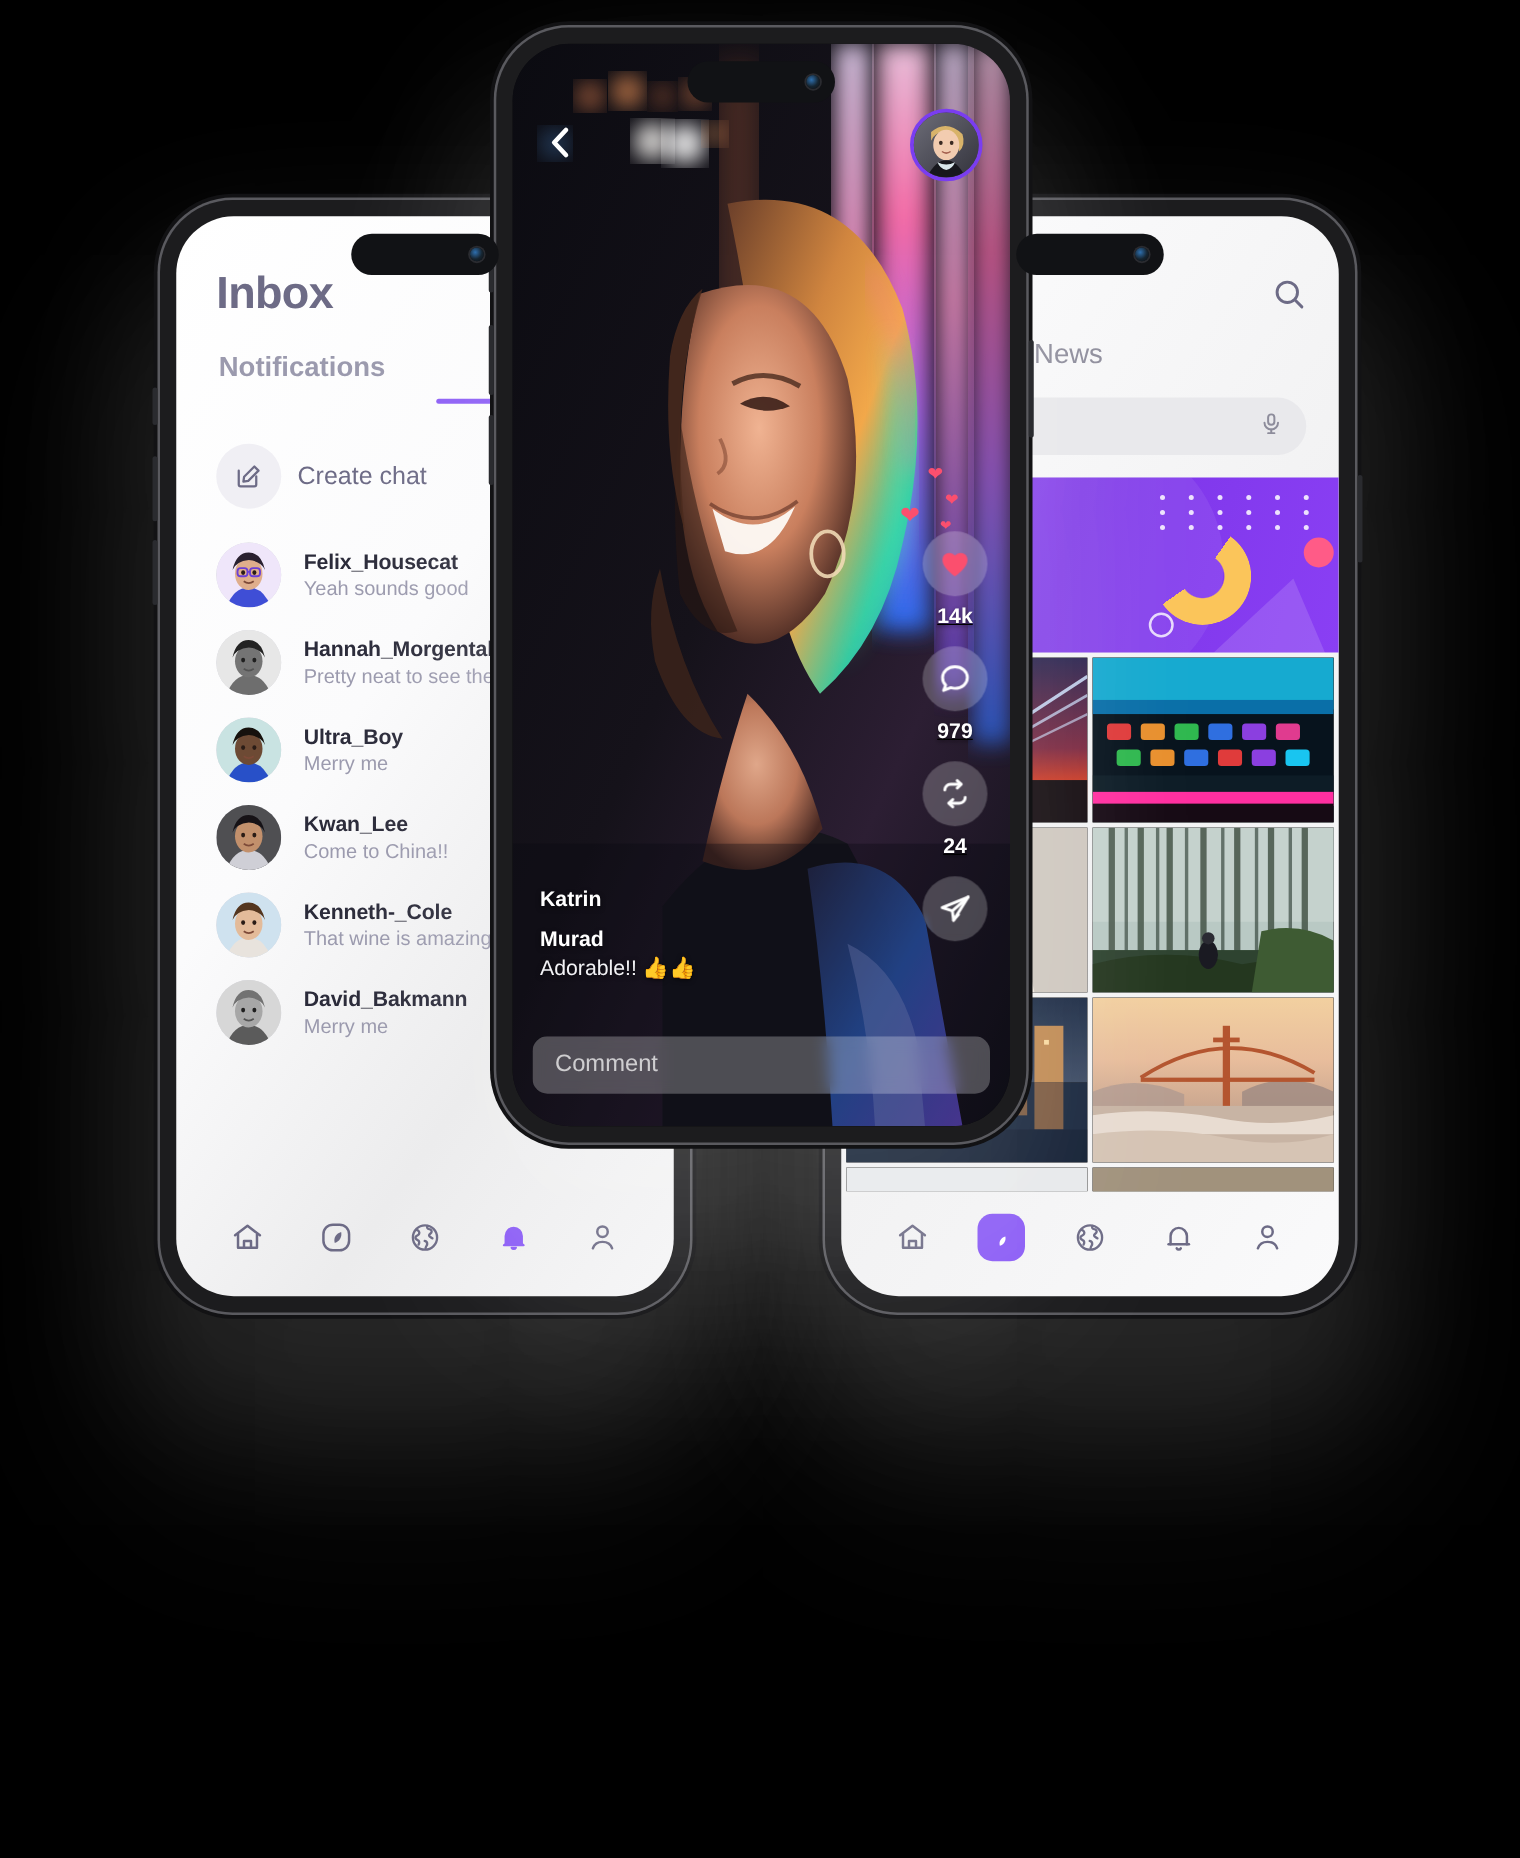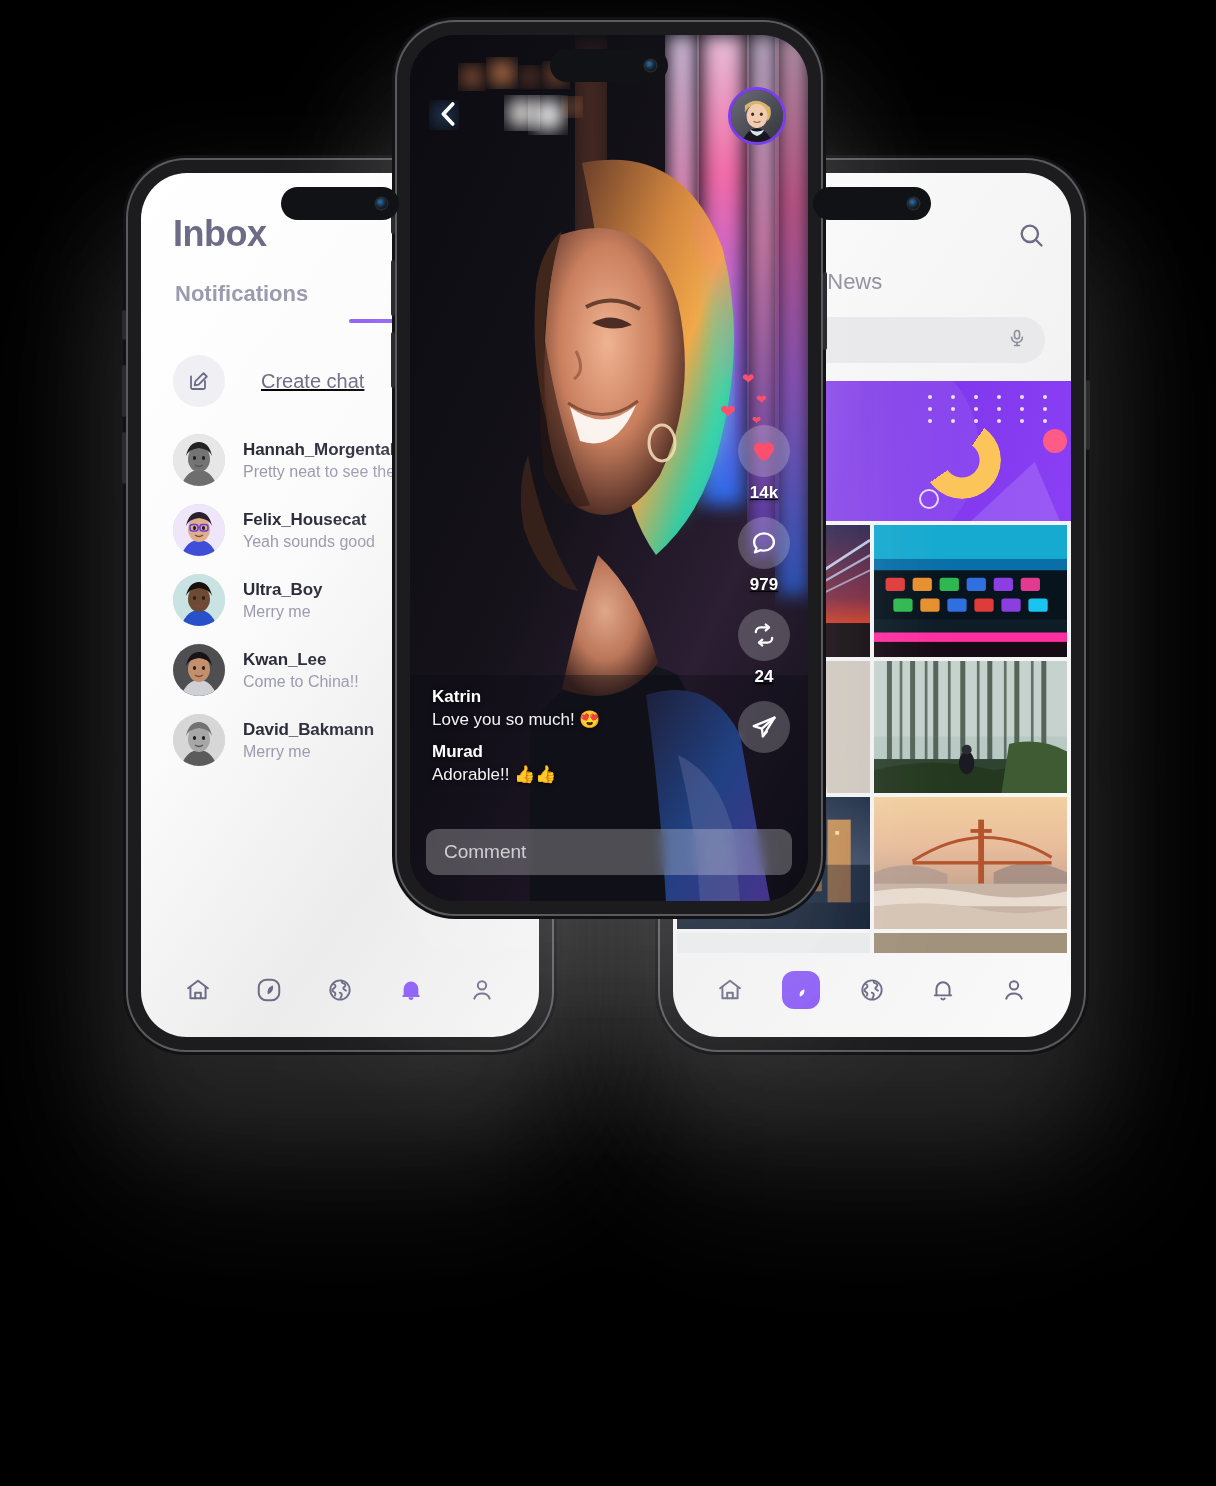--- a/index.html
+++ b/index.html
@@ -71,9 +71,8 @@
     width: 80px; height: 4px; border-radius: 2px; background: #8b5cf6;
   }
   .create-chat {
-    display: flex; align-items: center; gap: 36px;
+    display: flex; align-items: center; gap: 13px;
     margin: 44px 0 0 32px;
-    text-decoration: underline;
   }
   .cc-icon {
     width: 52px; height: 52px; border-radius: 50%;

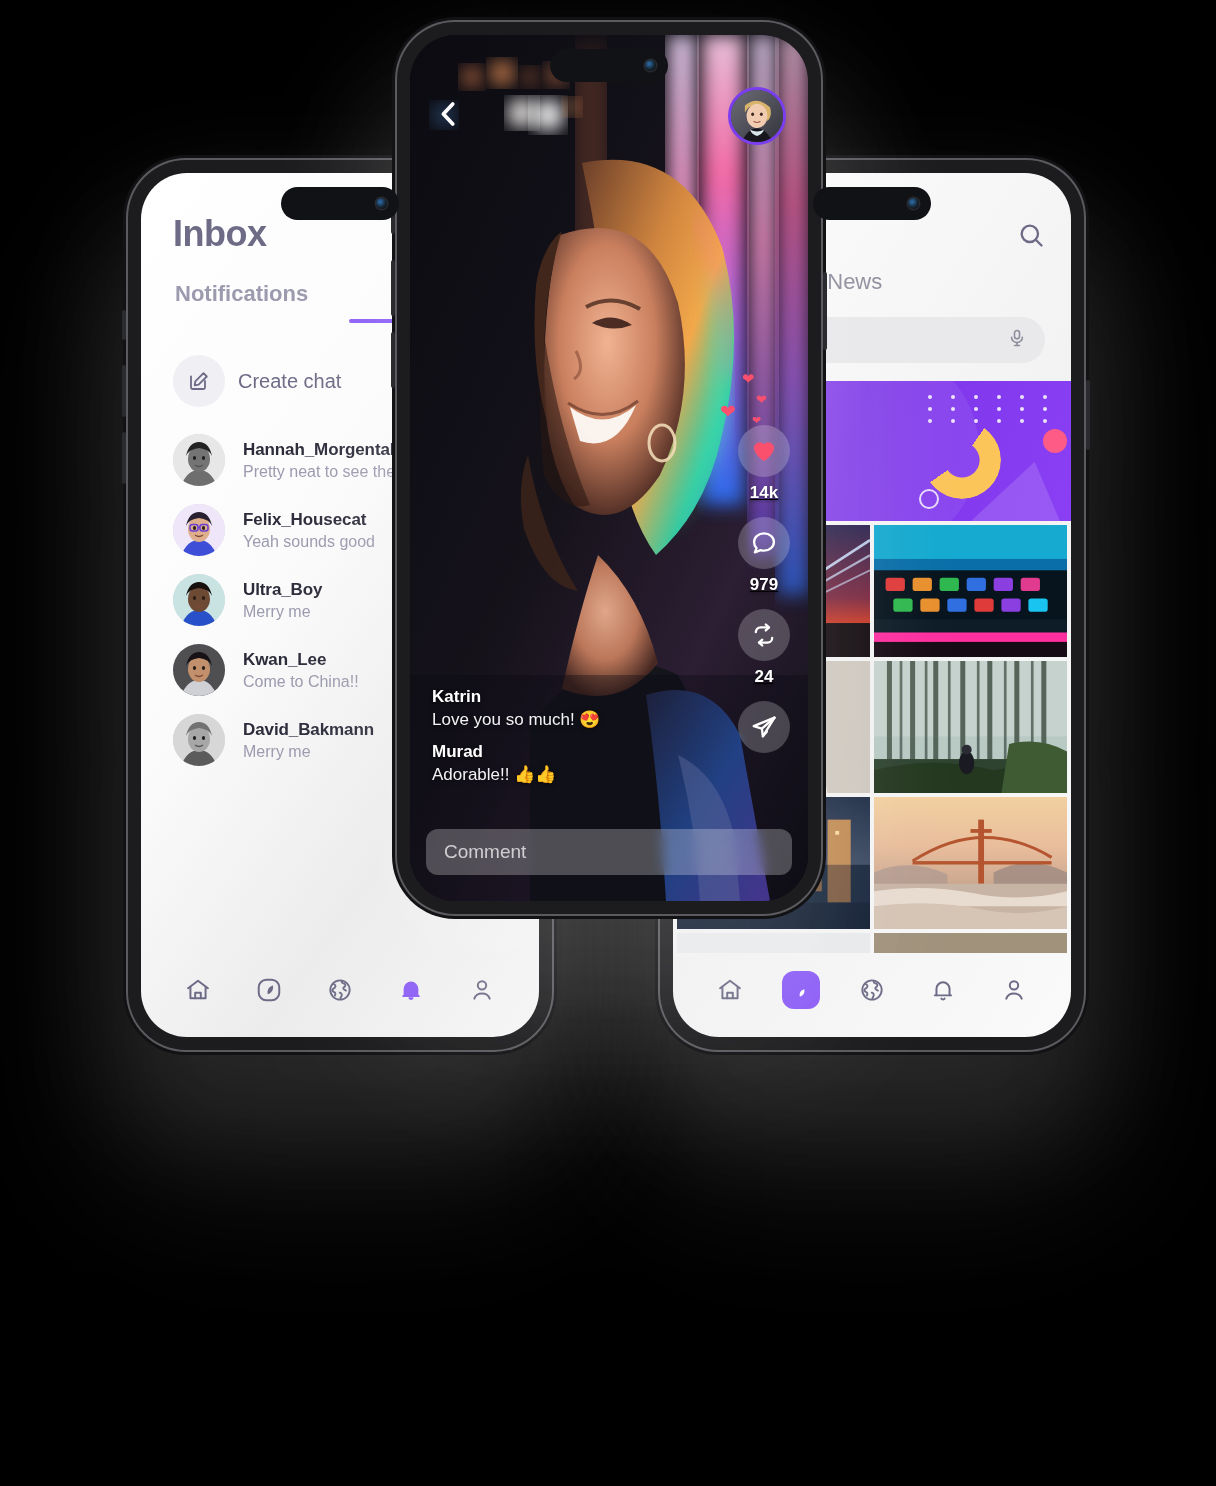--- a/index.html
+++ b/index.html
@@ -281,24 +281,6 @@
       </div>
 
       <div class="chat-list" id="chat-list">
-          <div class="chat-row">
-            <div class="avatar">
-              <svg viewBox="0 0 52 52" style="filter:grayscale(1)">
-    <rect width="52" height="52" fill="#e7e7ea"></rect>
-    <path d="M8 52 Q14 36 26 36 Q38 36 44 52 Z" fill="#6d6d75"></path>
-    <ellipse cx="26" cy="25" rx="11" ry="13" fill="#8e6e5c"></ellipse>
-    <path d="M13 22 Q16 8 26 8 Q36 8 39 22 Q36 15 26 14 Q16 15 13 22 Z" fill="#2b2119"></path>
-    <ellipse cx="21.5" cy="24" rx="1.6" ry="1.9" fill="#2a1c16"></ellipse>
-    <ellipse cx="30.5" cy="24" rx="1.6" ry="1.9" fill="#2a1c16"></ellipse>
-    <path d="M22 31 Q26 34 30 31" stroke="#7d4a38" stroke-width="1.3" fill="none"></path>
-
-  </svg>
-            </div>
-     <div class="chat-meta">
-       <div class="chat-name">Hannah_Morgental</div>
-       <div class="chat-msg">Pretty neat to see the</div>
-     </div>
-          </div>
           <div class="chat-row">
             <div class="avatar">
               <svg viewBox="0 0 52 52">
@@ -319,6 +301,24 @@
      <div class="chat-meta">
        <div class="chat-name">Felix_Housecat</div>
        <div class="chat-msg">Yeah sounds good</div>
+     </div>
+          </div>
+          <div class="chat-row">
+            <div class="avatar">
+              <svg viewBox="0 0 52 52" style="filter:grayscale(1)">
+    <rect width="52" height="52" fill="#e7e7ea"></rect>
+    <path d="M8 52 Q14 36 26 36 Q38 36 44 52 Z" fill="#6d6d75"></path>
+    <ellipse cx="26" cy="25" rx="11" ry="13" fill="#8e6e5c"></ellipse>
+    <path d="M13 22 Q16 8 26 8 Q36 8 39 22 Q36 15 26 14 Q16 15 13 22 Z" fill="#2b2119"></path>
+    <ellipse cx="21.5" cy="24" rx="1.6" ry="1.9" fill="#2a1c16"></ellipse>
+    <ellipse cx="30.5" cy="24" rx="1.6" ry="1.9" fill="#2a1c16"></ellipse>
+    <path d="M22 31 Q26 34 30 31" stroke="#7d4a38" stroke-width="1.3" fill="none"></path>
+
+  </svg>
+            </div>
+     <div class="chat-meta">
+       <div class="chat-name">Hannah_Morgental</div>
+       <div class="chat-msg">Pretty neat to see the</div>
      </div>
           </div>
           <div class="chat-row">

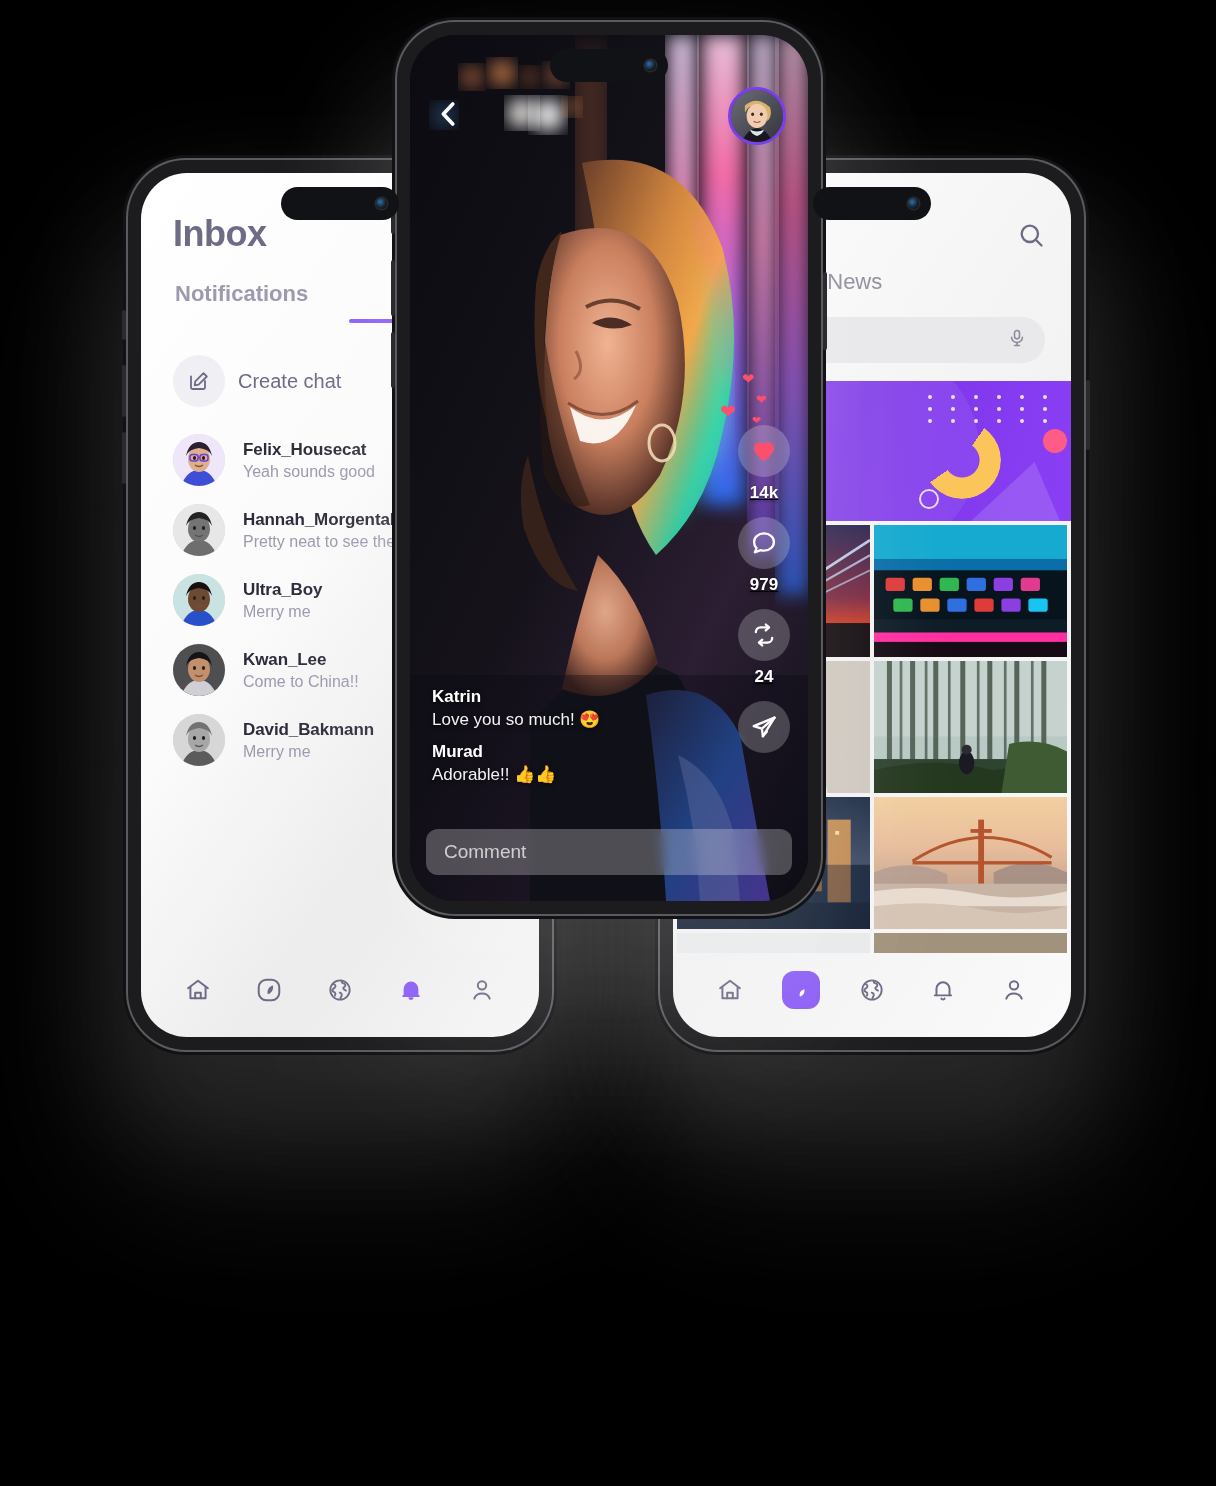--- a/index.html
+++ b/index.html
@@ -355,6 +355,24 @@
      <div class="chat-meta">
        <div class="chat-name">Kwan_Lee</div>
        <div class="chat-msg">Come to China!!</div>
+     </div>
+          </div>
+          <div class="chat-row">
+            <div class="avatar">
+              <svg viewBox="0 0 52 52">
+    <rect width="52" height="52" fill="#cfe2ef"></rect>
+    <path d="M8 52 Q14 36 26 36 Q38 36 44 52 Z" fill="#e8e3dd"></path>
+    <ellipse cx="26" cy="25" rx="11" ry="13" fill="#e3bb9a"></ellipse>
+    <path d="M13 22 Q16 8 26 8 Q36 8 39 22 Q36 15 26 14 Q16 15 13 22 Z" fill="#54361f"></path>
+    <ellipse cx="21.5" cy="24" rx="1.6" ry="1.9" fill="#2a1c16"></ellipse>
+    <ellipse cx="30.5" cy="24" rx="1.6" ry="1.9" fill="#2a1c16"></ellipse>
+    <path d="M22 31 Q26 34 30 31" stroke="#7d4a38" stroke-width="1.3" fill="none"></path>
+
+  </svg>
+            </div>
+     <div class="chat-meta">
+       <div class="chat-name">Kenneth-_Cole</div>
+       <div class="chat-msg">That wine is amazing!</div>
      </div>
           </div>
           <div class="chat-row">

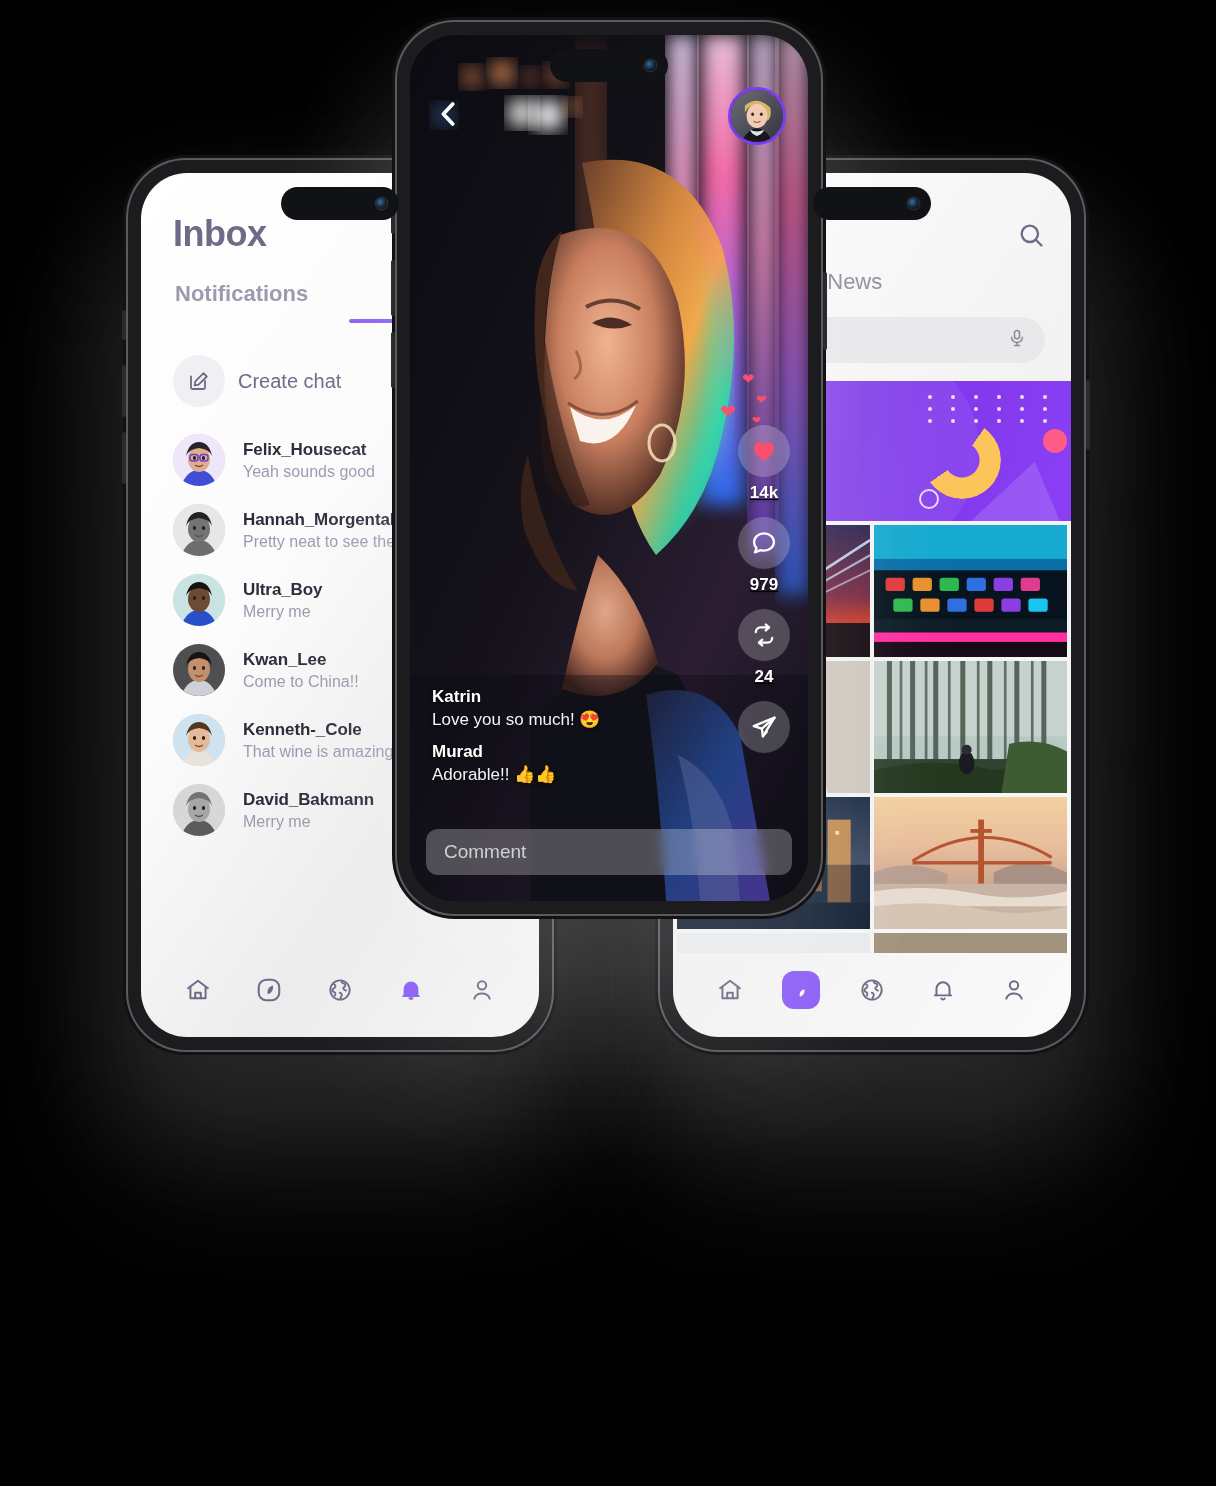--- a/index.html
+++ b/index.html
@@ -927,7 +927,6 @@
       <div class="comments" id="reel-comments">
           <div class="cmt">
             <div class="cmt-user">Katrin</div>
-     <div class="cmt-text">Love you so much! 😍</div>
           </div>
           <div class="cmt">
             <div class="cmt-user">Murad</div>

